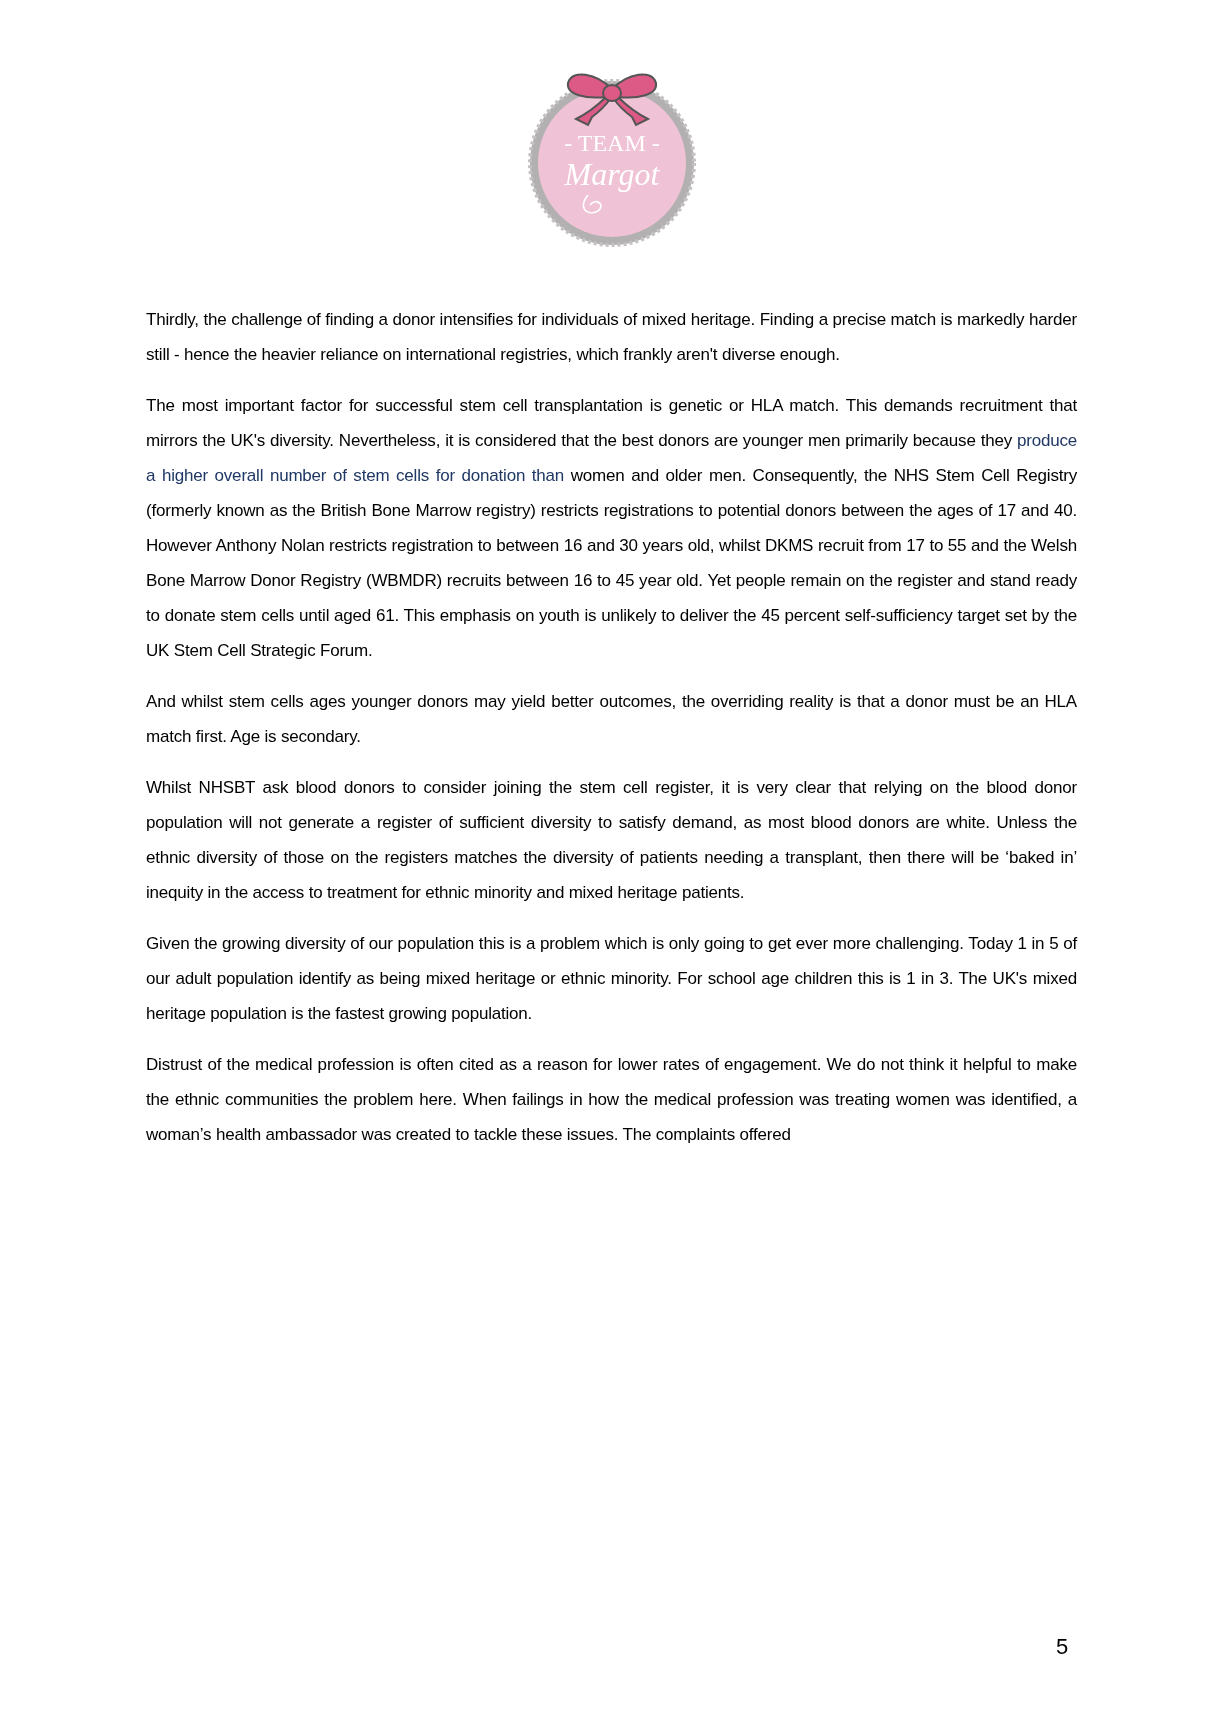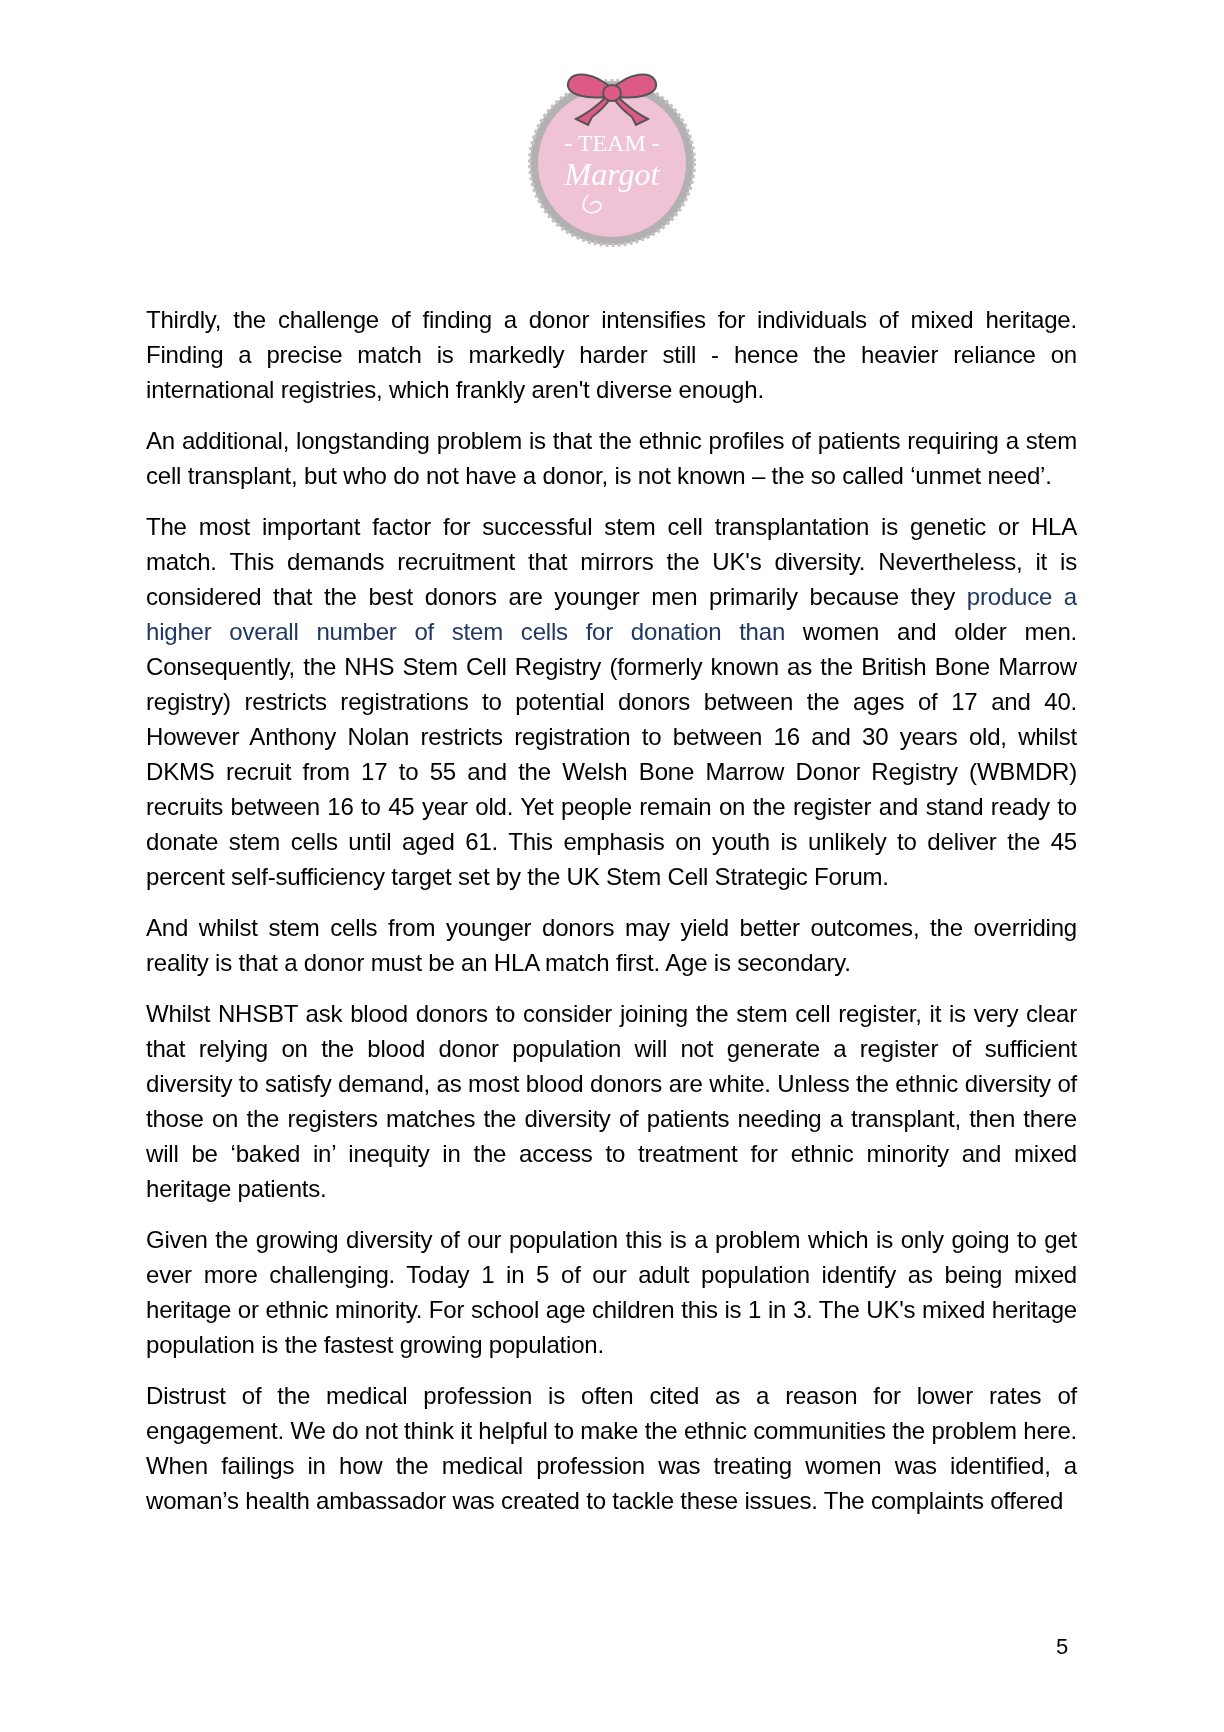--- a/index.html
+++ b/index.html
@@ -7,7 +7,7 @@
       font-family: "Liberation Sans", sans-serif; color: #000; }
     .logo { position: absolute; left: 526px; top: 67px; width: 172px; height: 180px; }
     .content { position: absolute; left: 146px; top: 302px; width: 931px; }
-    .para { margin: 0 0 16px 0; font-size: 24px; line-height: 35px; text-align: justify;
+    .para { margin: 0 0 16px 0; font-size: 17px; line-height: 35px; text-align: justify;
       font-family: "Liberation Sans Narrow", "Liberation Sans", sans-serif; letter-spacing: -0.2px;
       font-stretch: condensed; }
     .para .link { color: #1f3864; }

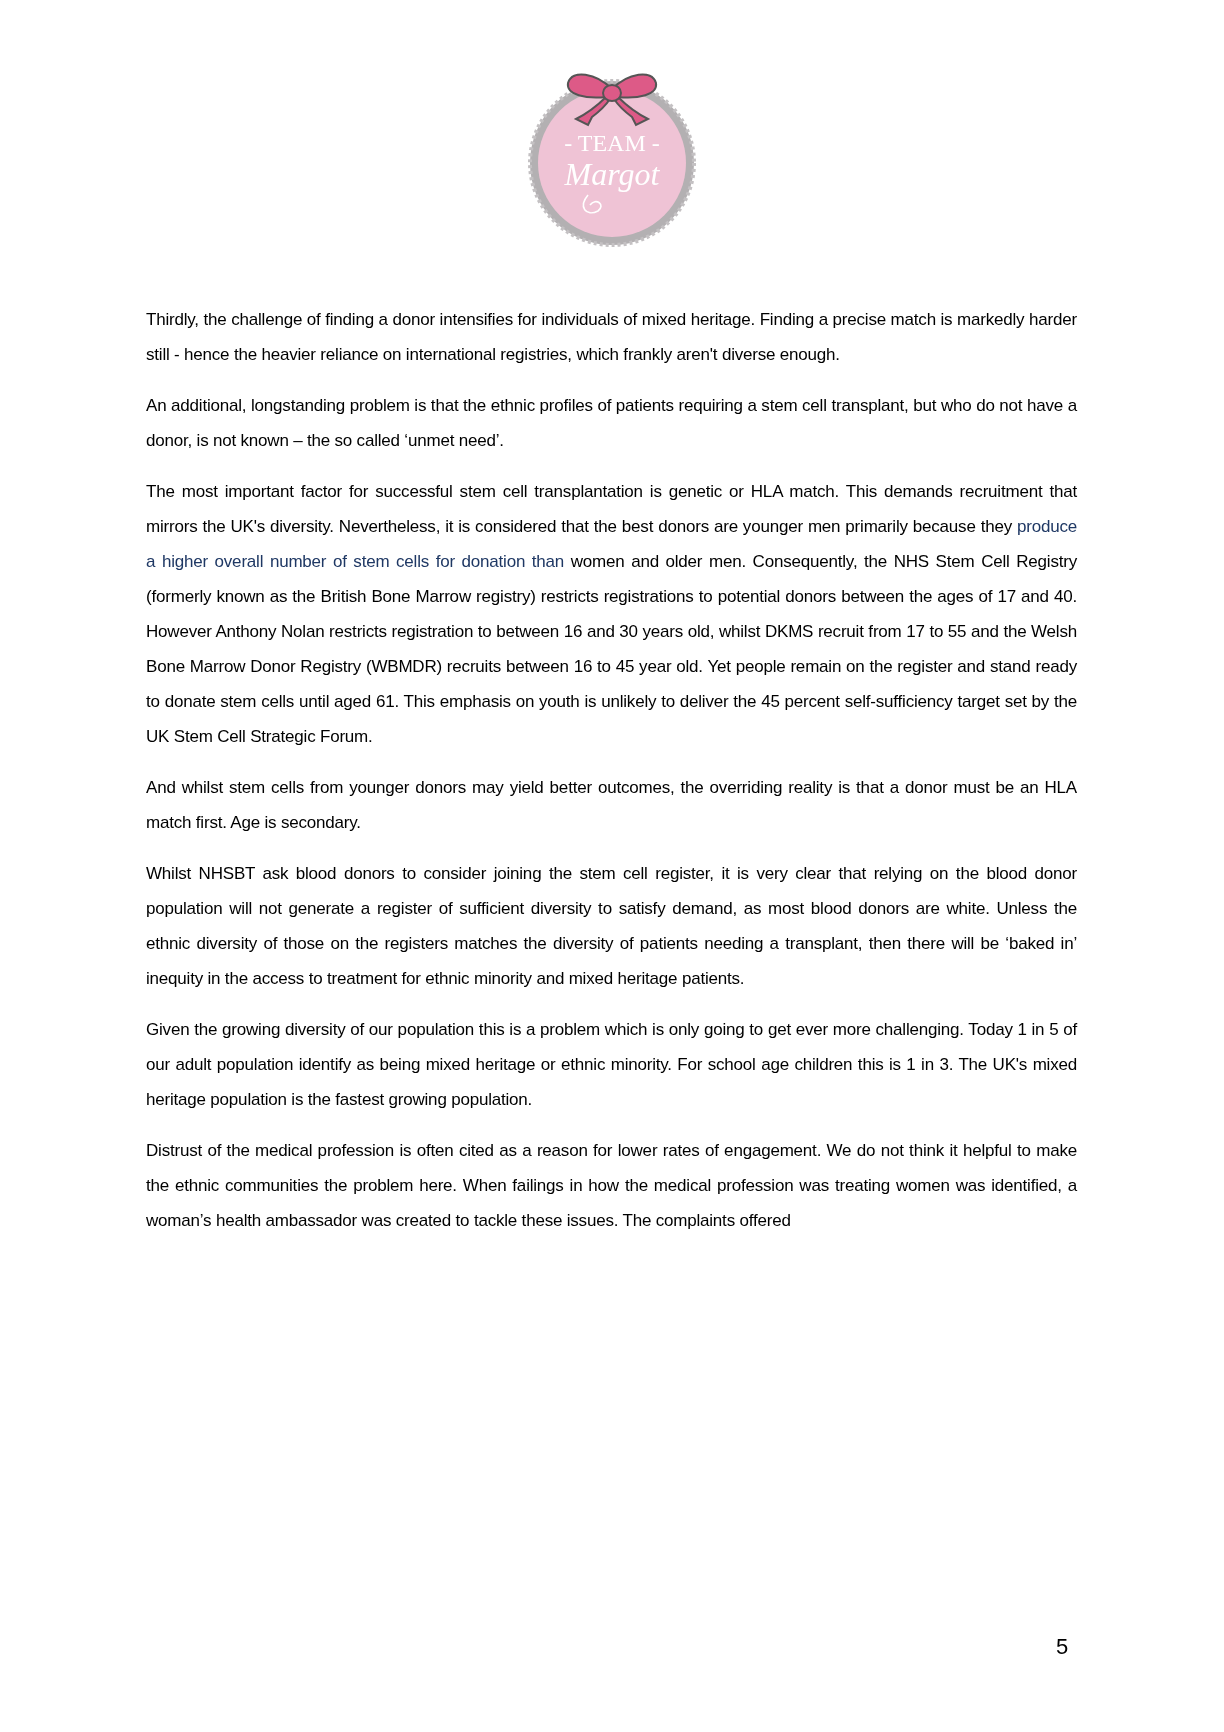--- a/index.html
+++ b/index.html
@@ -36,7 +36,6 @@
 
 <div class="content">
   <p class="para">Thirdly, the challenge of finding a donor intensifies for individuals of mixed heritage. Finding a precise match is markedly harder still - hence the heavier reliance on international registries, which frankly aren't diverse enough.</p>
-  <p class="para">An additional, longstanding problem is that the ethnic profiles of patients requiring a stem cell transplant, but who do not have a donor, is not known – the so called ‘unmet need’.</p>
   <p class="para"><span>The most important factor for successful stem cell transplantation is genetic or HLA match. This demands recruitment that mirrors the UK's diversity. Nevertheless, it is considered that the best donors are younger men primarily because they </span><span class="link">produce a higher overall number of stem cells for donation than</span><span> women and older men. Consequently, the NHS Stem Cell Registry (formerly known as the British Bone Marrow registry) restricts registrations to potential donors between the ages of 17 and 40. However Anthony Nolan restricts registration to between 16 and 30 years old, whilst DKMS recruit from 17 to 55 and the Welsh Bone Marrow Donor Registry (WBMDR) recruits between 16 to 45 year old. Yet people remain on the register and stand ready to donate stem cells until aged 61. This emphasis on youth is unlikely to deliver the 45 percent self-sufficiency target set by the UK Stem Cell Strategic Forum.</span></p>
   <p class="para">And whilst stem cells from younger donors may yield better outcomes, the overriding reality is that a donor must be an HLA match first. Age is secondary.</p>
   <p class="para">Whilst NHSBT ask blood donors to consider joining the stem cell register, it is very clear that relying on the blood donor population will not generate a register of sufficient diversity to satisfy demand, as most blood donors are white. Unless the ethnic diversity of those on the registers matches the diversity of patients needing a transplant, then there will be ‘baked in’ inequity in the access to treatment for ethnic minority and mixed heritage patients.</p>

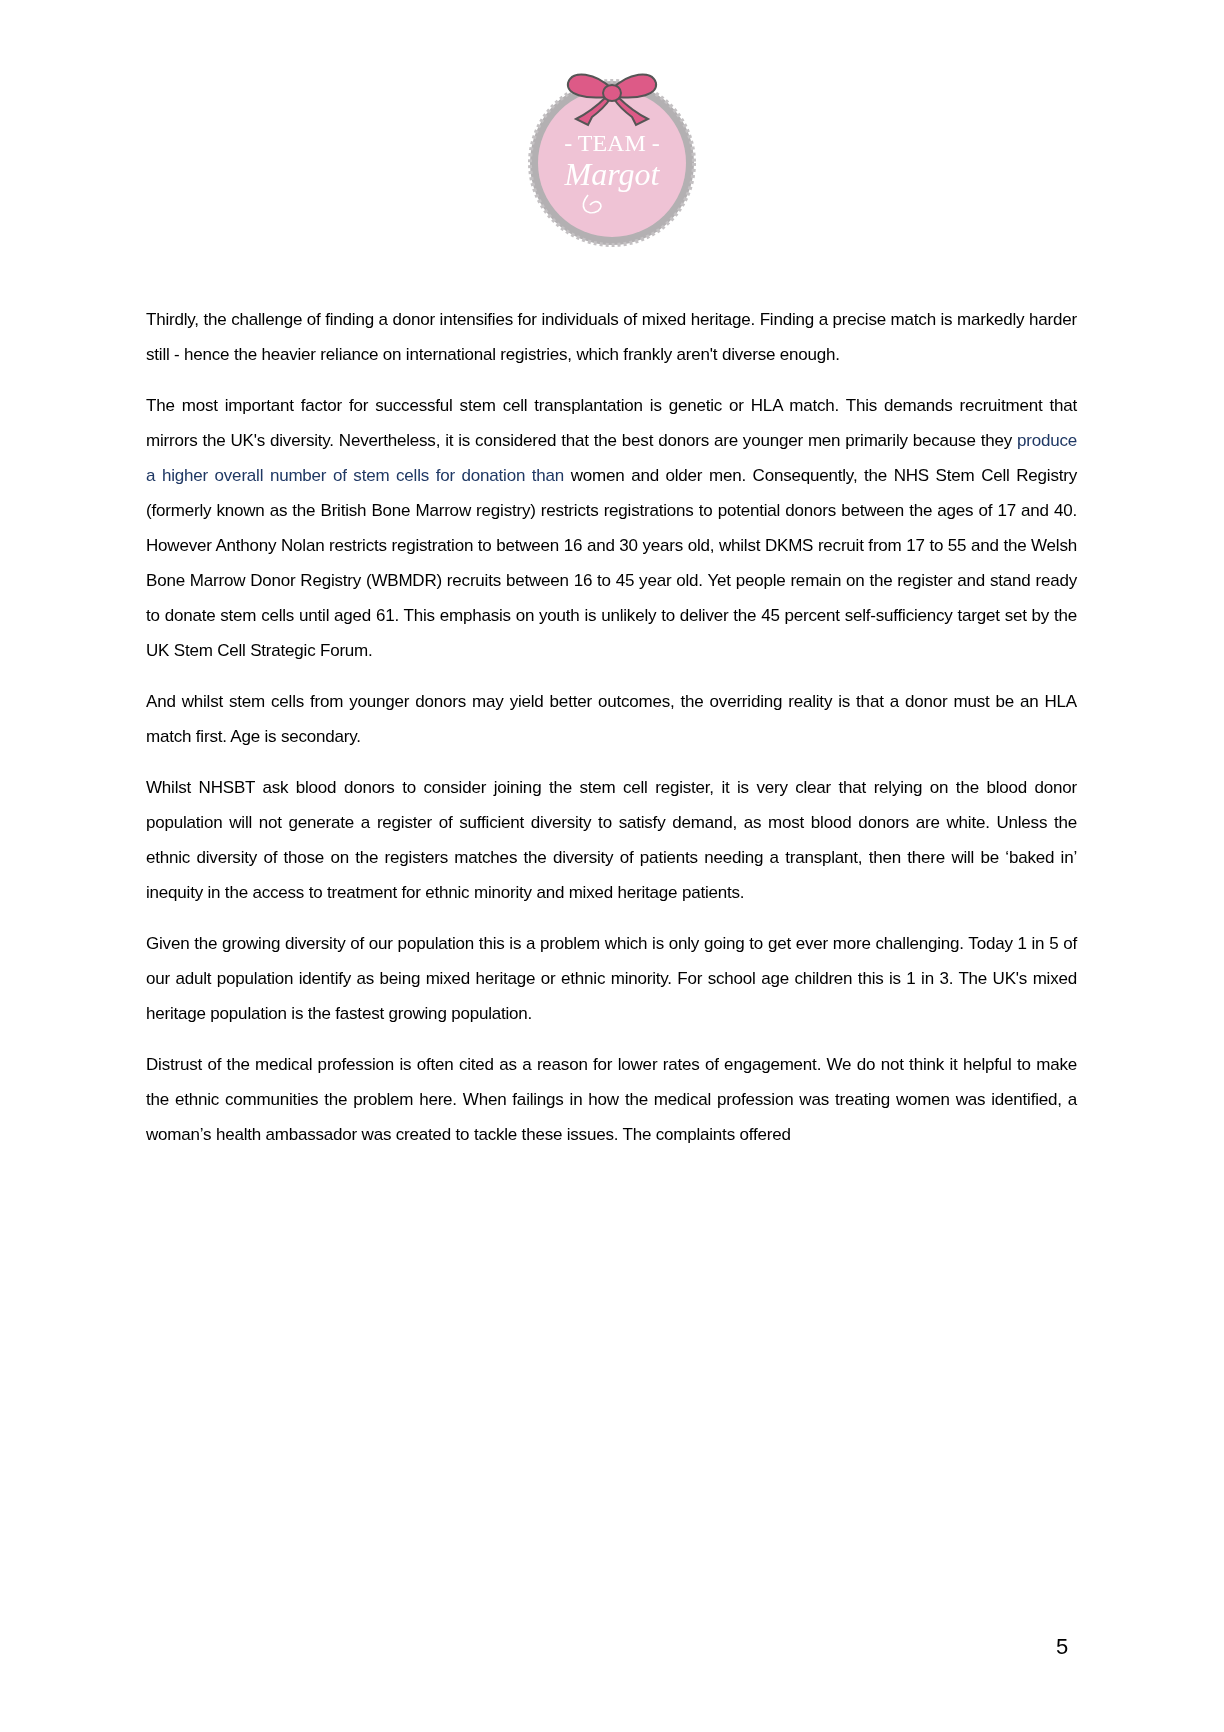--- a/index.html
+++ b/index.html
@@ -37,7 +37,7 @@
 <div class="content">
   <p class="para">Thirdly, the challenge of finding a donor intensifies for individuals of mixed heritage. Finding a precise match is markedly harder still - hence the heavier reliance on international registries, which frankly aren't diverse enough.</p>
   <p class="para"><span>The most important factor for successful stem cell transplantation is genetic or HLA match. This demands recruitment that mirrors the UK's diversity. Nevertheless, it is considered that the best donors are younger men primarily because they </span><span class="link">produce a higher overall number of stem cells for donation than</span><span> women and older men. Consequently, the NHS Stem Cell Registry (formerly known as the British Bone Marrow registry) restricts registrations to potential donors between the ages of 17 and 40. However Anthony Nolan restricts registration to between 16 and 30 years old, whilst DKMS recruit from 17 to 55 and the Welsh Bone Marrow Donor Registry (WBMDR) recruits between 16 to 45 year old. Yet people remain on the register and stand ready to donate stem cells until aged 61. This emphasis on youth is unlikely to deliver the 45 percent self-sufficiency target set by the UK Stem Cell Strategic Forum.</span></p>
-  <p class="para">And whilst stem cells from younger donors may yield better outcomes, the overriding reality is that a donor must be an HLA match first. Age is secondary.</p>
+  <p class="para">And whilst stem cells ages younger donors may yield better outcomes, the overriding reality is that a donor must be an HLA match first. Age is secondary.</p>
   <p class="para">Whilst NHSBT ask blood donors to consider joining the stem cell register, it is very clear that relying on the blood donor population will not generate a register of sufficient diversity to satisfy demand, as most blood donors are white. Unless the ethnic diversity of those on the registers matches the diversity of patients needing a transplant, then there will be ‘baked in’ inequity in the access to treatment for ethnic minority and mixed heritage patients.</p>
   <p class="para">Given the growing diversity of our population this is a problem which is only going to get ever more challenging.  Today 1 in 5 of our adult population identify as being mixed heritage or ethnic minority.  For school age children this is 1 in 3. The UK's mixed heritage population is the fastest growing population.</p>
   <p class="para">Distrust of the medical profession is often cited as a reason for lower rates of engagement.  We do not think it helpful to make the ethnic communities the problem here.  When failings in how the medical profession was treating women was identified, a woman’s health ambassador was created to tackle these issues.  The complaints offered</p>

